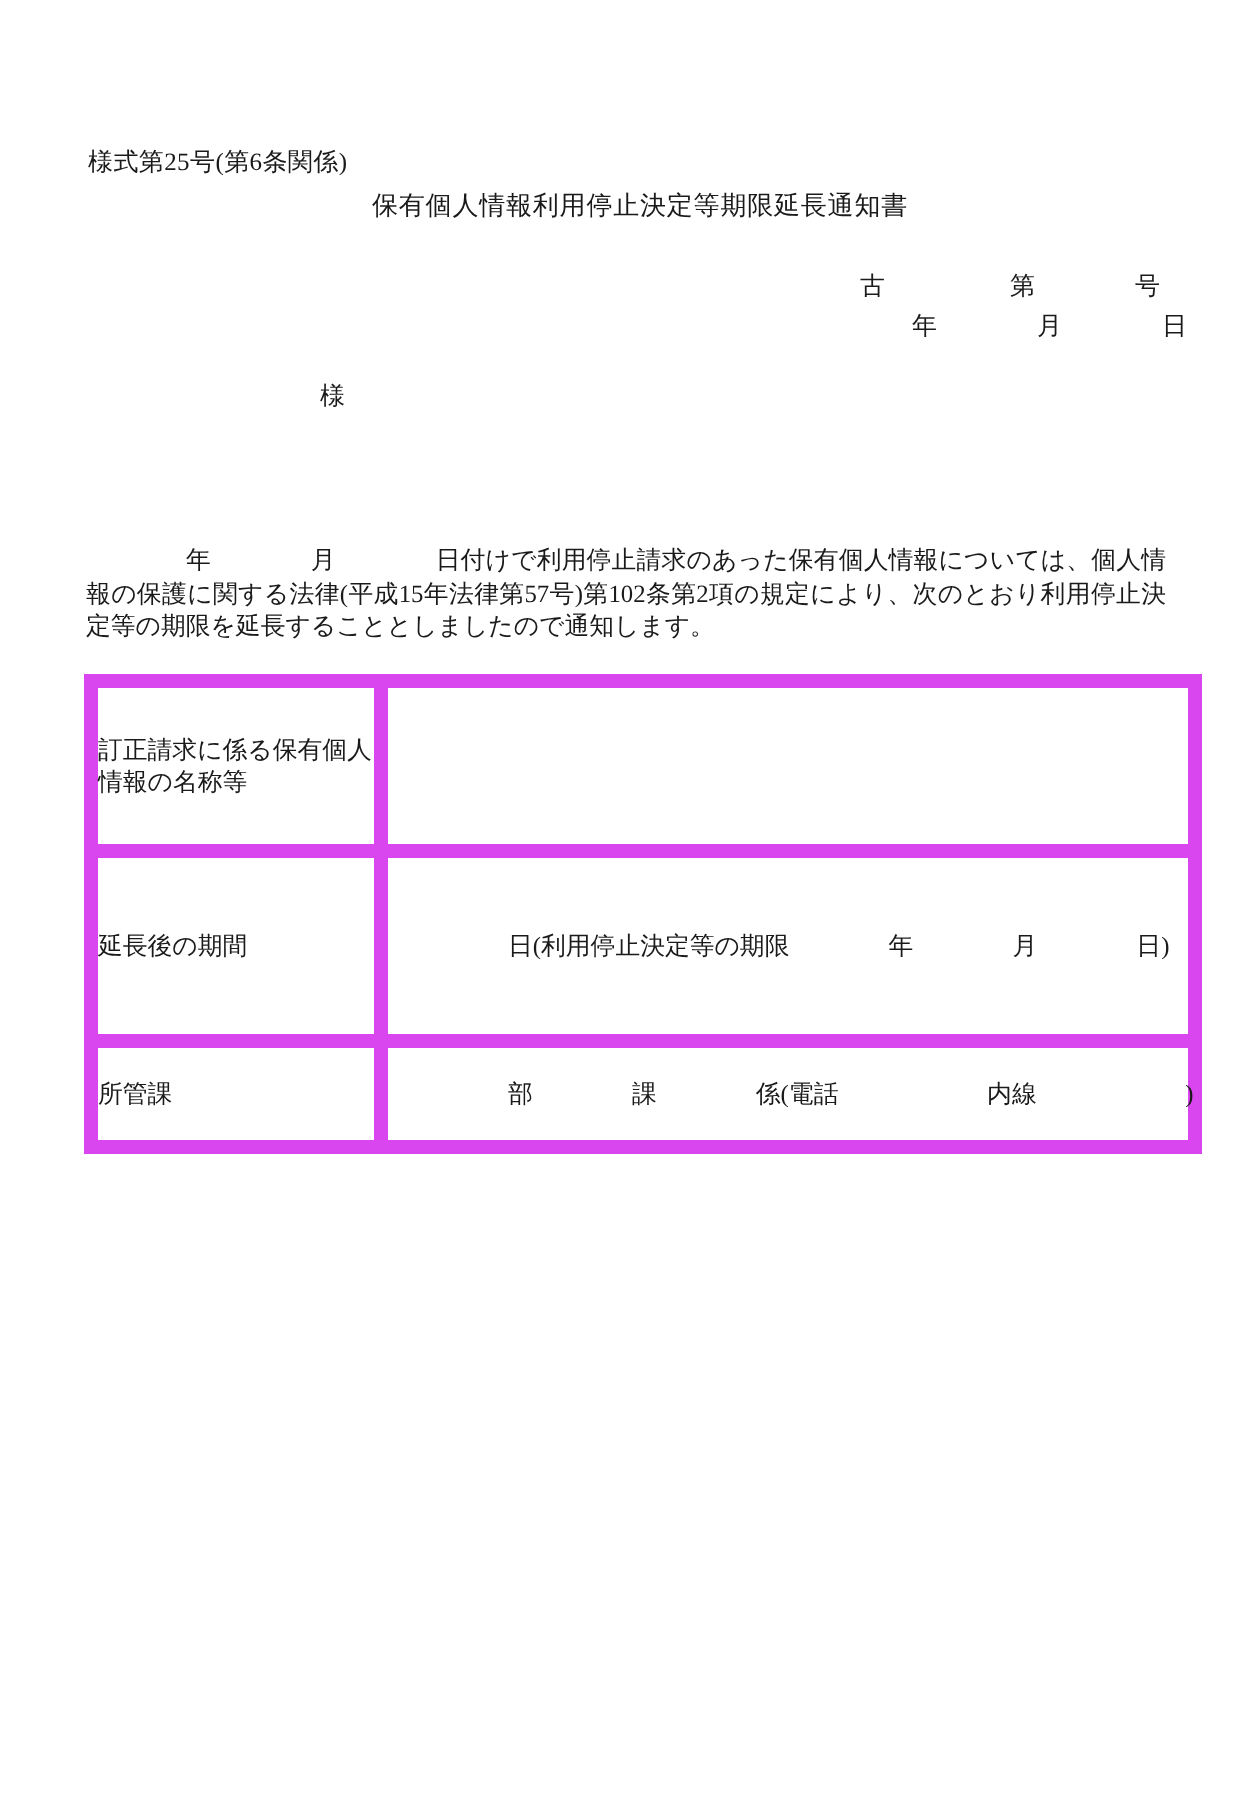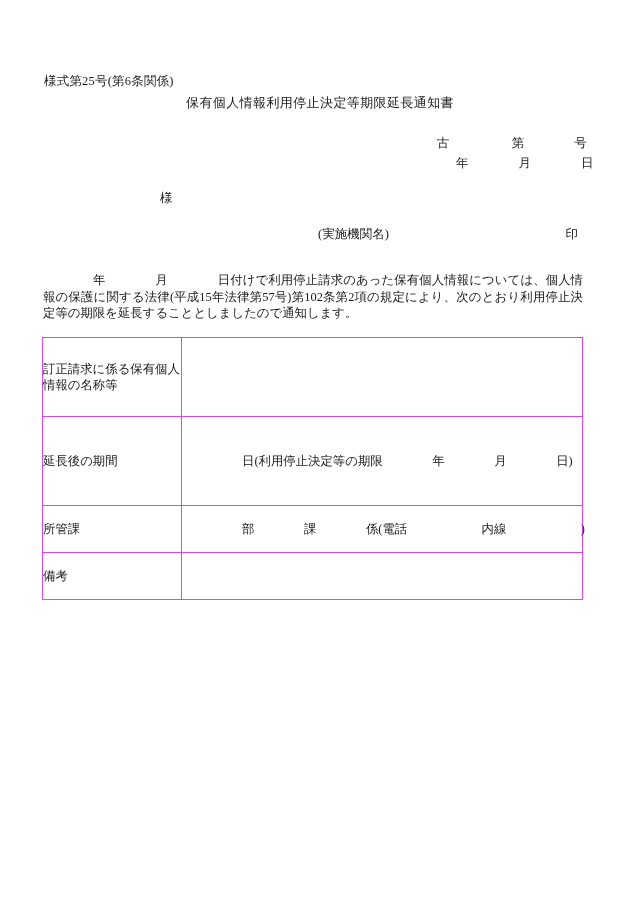--- a/index.html
+++ b/index.html
@@ -53,7 +53,6 @@
     font-size: 12.5px;
     line-height: 20px;
     white-space: nowrap;
-    text-align: center;
   }
   .ref-line {
     display: block;

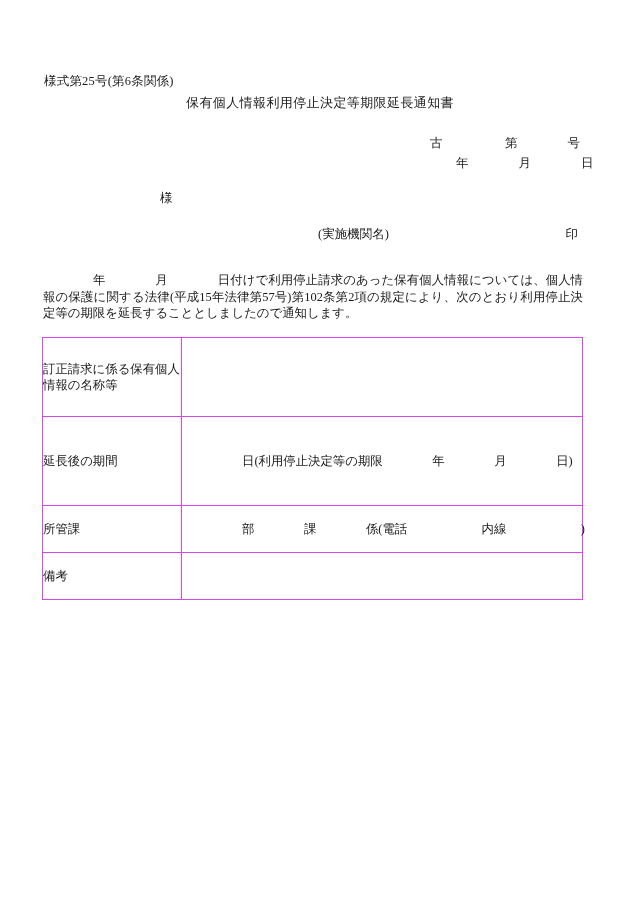--- a/index.html
+++ b/index.html
@@ -149,10 +149,6 @@
 
   <div class="addressee">様</div>
 
-  <div class="issuer-row">
-    <span>(実施機関名)</span>
-    <span>印</span>
-  </div>
 
   <div class="body-text"><span class="lead">　　　　年　　　　月　　　　</span><span>日付けで利用停止請求のあった保有個人情報については、個人情報の保護に関する法律(平成15年法律第57号)第102条第2項の規定により、次のとおり利用停止決定等の期限を延長することとしましたので通知します。</span></div>
 

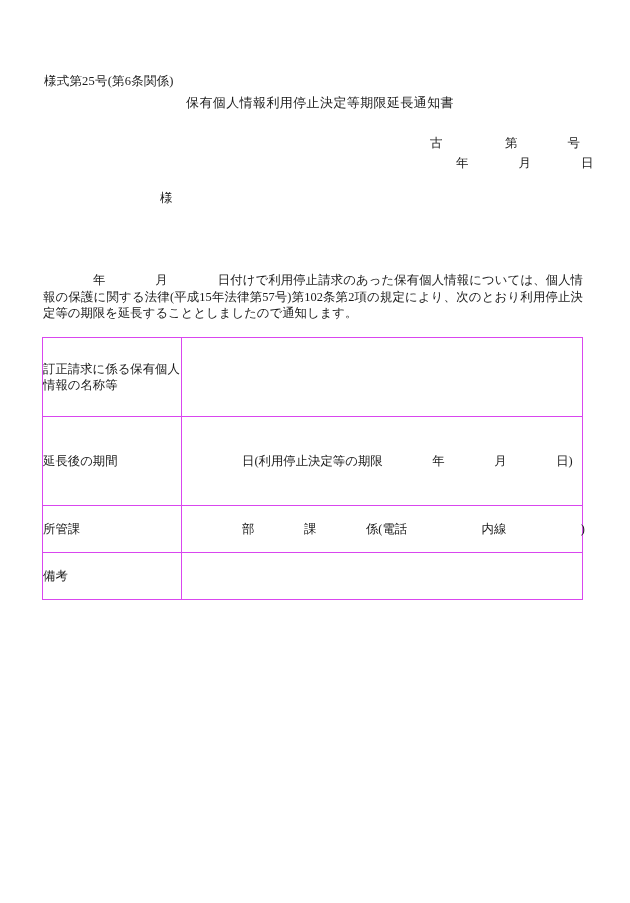--- a/index.html
+++ b/index.html
@@ -109,7 +109,7 @@
     font-size: 12.4px;
   }
   .form-table td {
-    border: 1px solid #d946ef;
+    border: 7px solid #d946ef;
     vertical-align: middle;
     padding: 0 0;
     line-height: 16px;

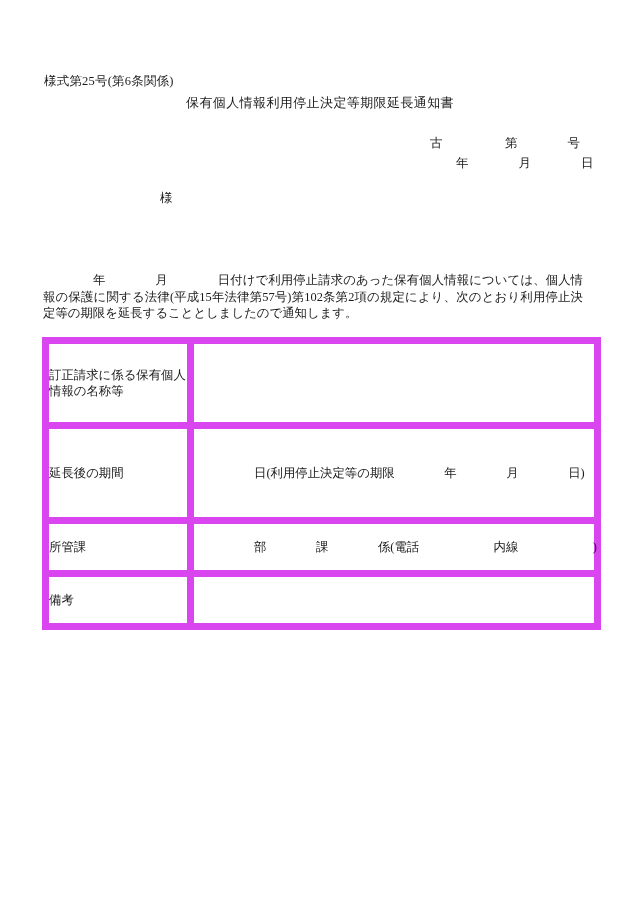--- a/index.html
+++ b/index.html
@@ -179,14 +179,6 @@
           <span class="value-text dept">部　　　　課　　　　係(電話　　　　　　内線　　　　　　)</span>
         </td>
       </tr>
-      <tr class="row-remarks">
-        <td class="label">
-          <span class="label-text">備考</span>
-        </td>
-        <td class="value">
-          <span class="value-text"></span>
-        </td>
-      </tr>
     </tbody>
   </table>
 

